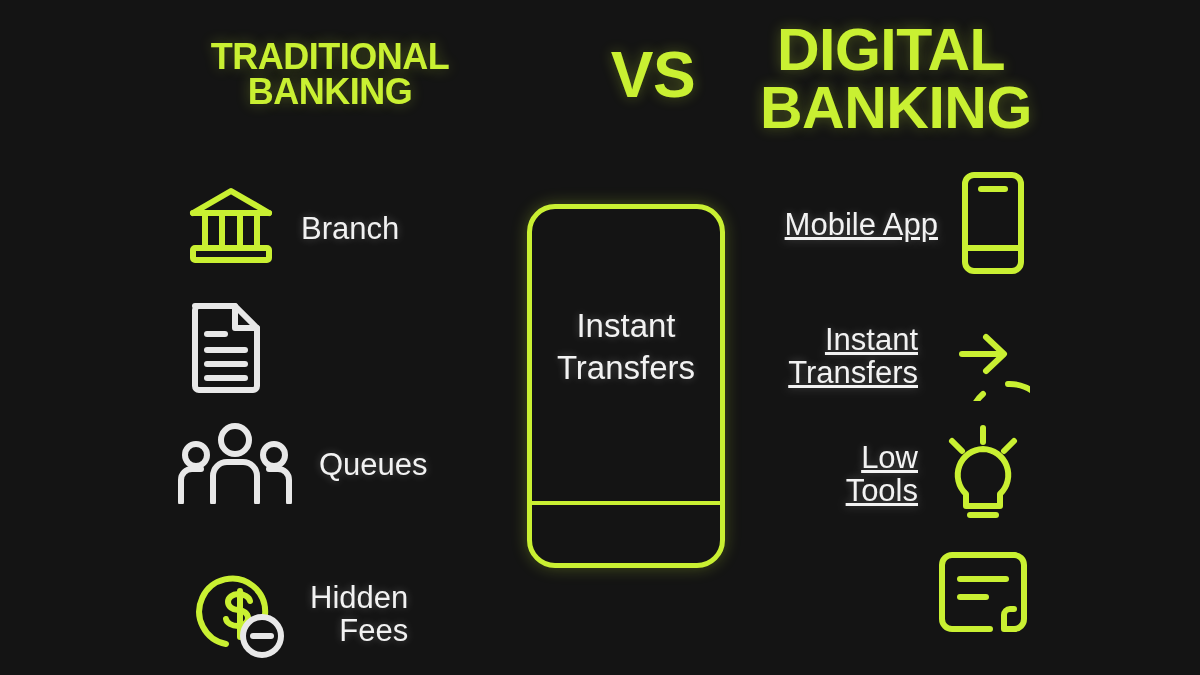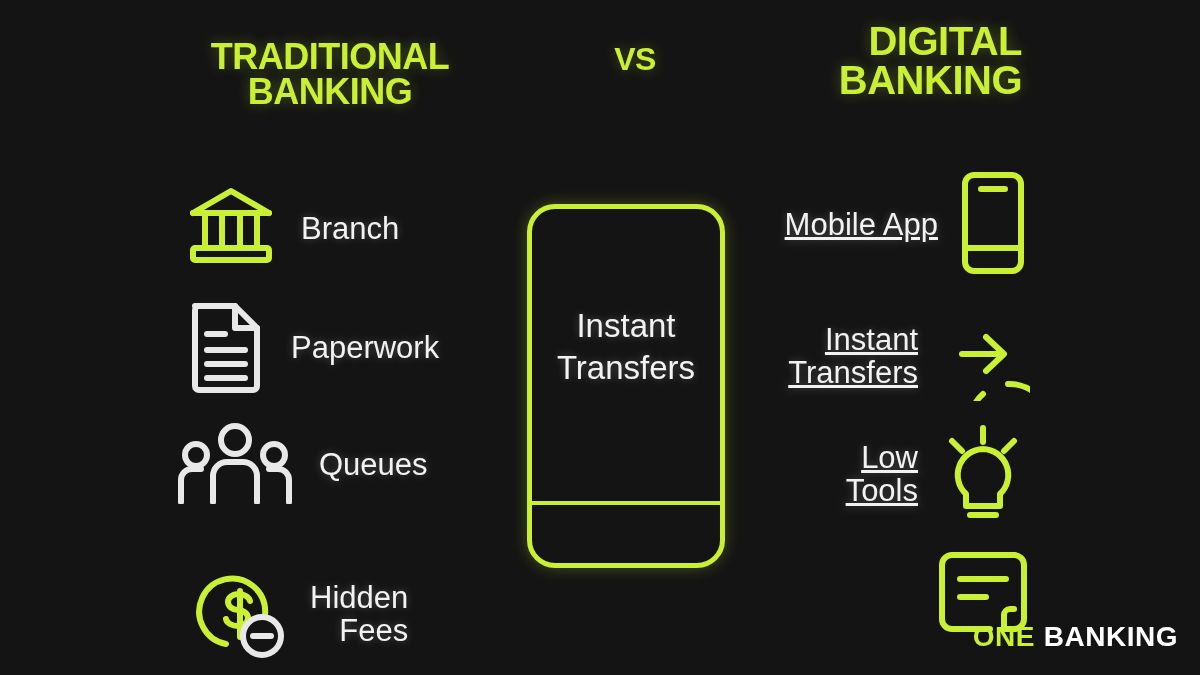--- a/index.html
+++ b/index.html
@@ -30,8 +30,8 @@
     text-align:right;font-size:40px;
   }
   #vs-label{
-    left:575px;top:44px;width:120px;
-    text-align:center;font-size:32px;
+    left:593px;top:44px;width:120px;
+    text-align:center;font-size:64px;
   }
 
   

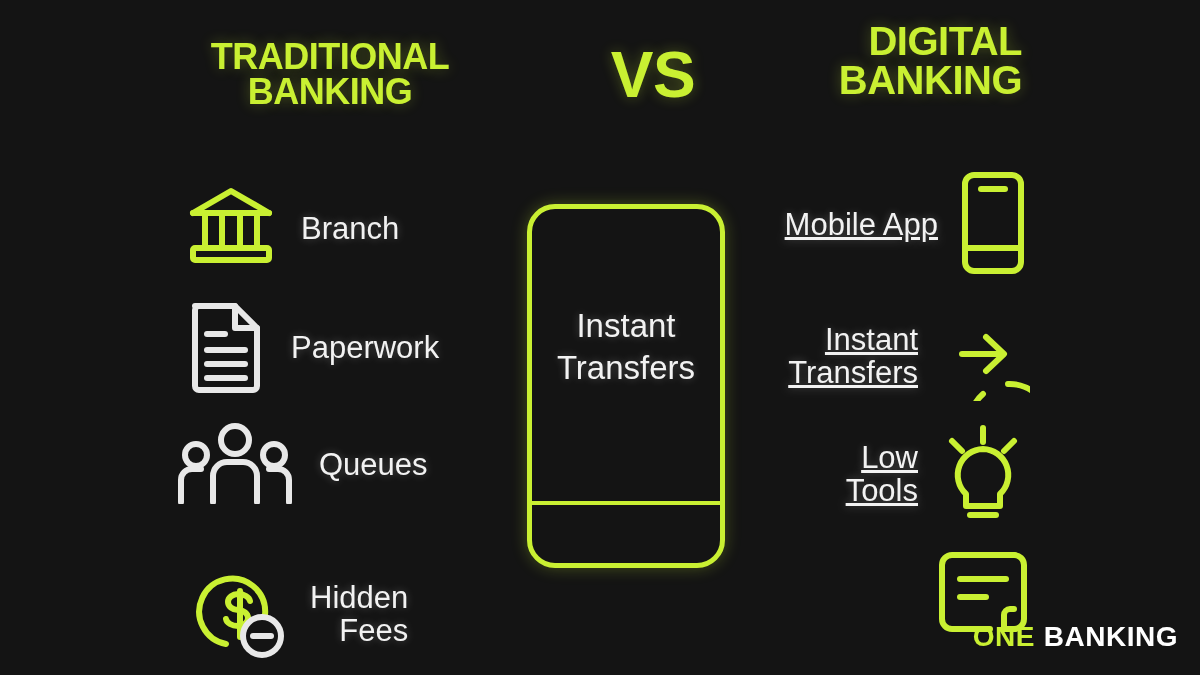--- a/index.html
+++ b/index.html
@@ -27,7 +27,7 @@
   }
   #title-right{
     left:760px;top:22px;width:262px;
-    text-align:right;font-size:40px;
+    text-align:center;font-size:59px;
   }
   #vs-label{
     left:593px;top:44px;width:120px;

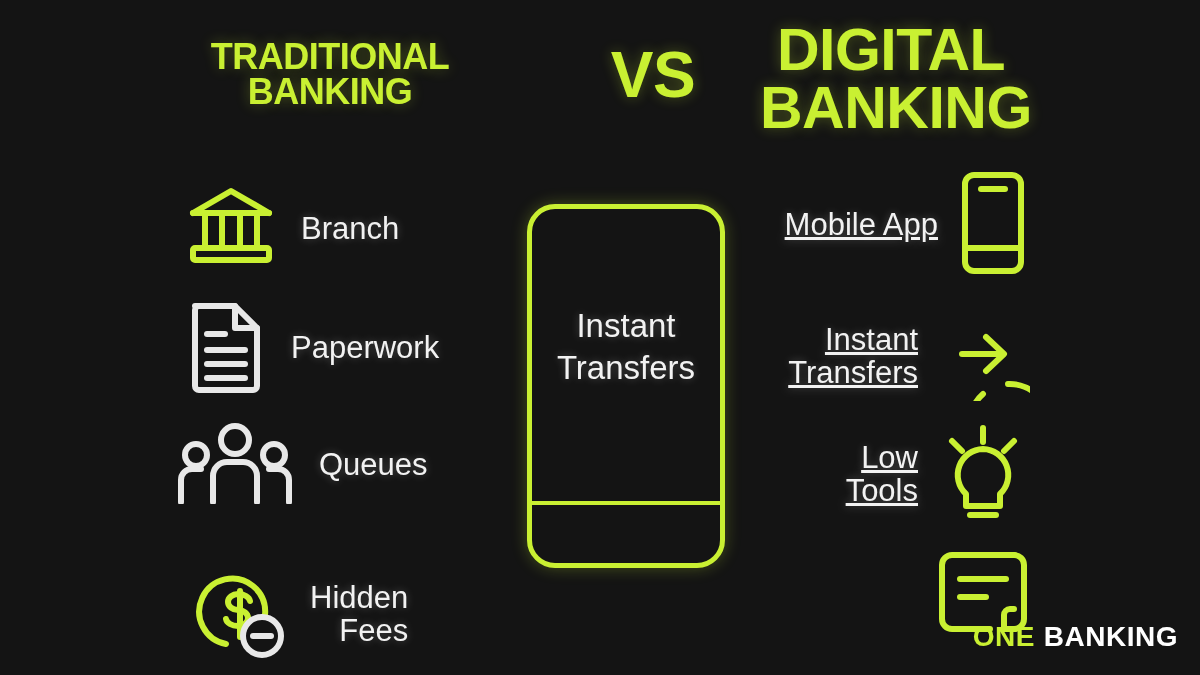--- a/index.html
+++ b/index.html
@@ -131,7 +131,6 @@
         </g>
       </svg>
     </span>
-    <span class="label">Paperwork</span>
   </div>
 
   <div class="row col-left" id="row-queues">

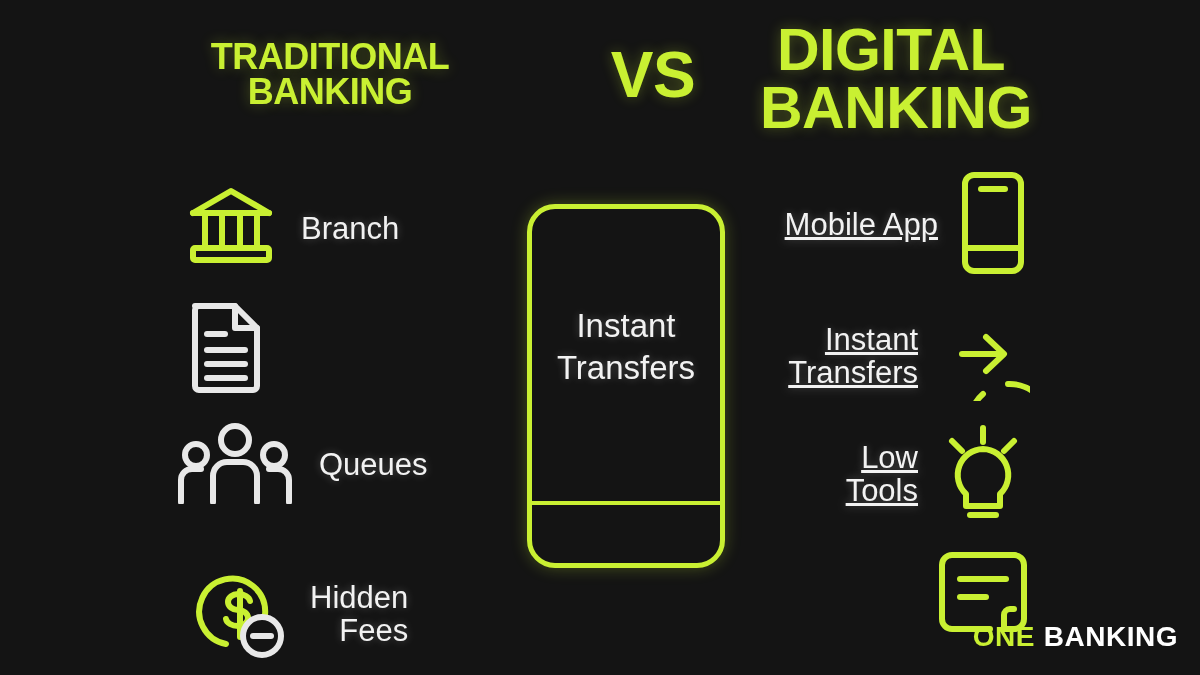--- a/index.html
+++ b/index.html
@@ -227,10 +227,6 @@
     </span>
   </div>
 
-  <div id="logo">
-    <span id="logo-one">ONE</span>
-    <span id="logo-banking">BANKING</span>
-  </div>
 
 </div>
 

